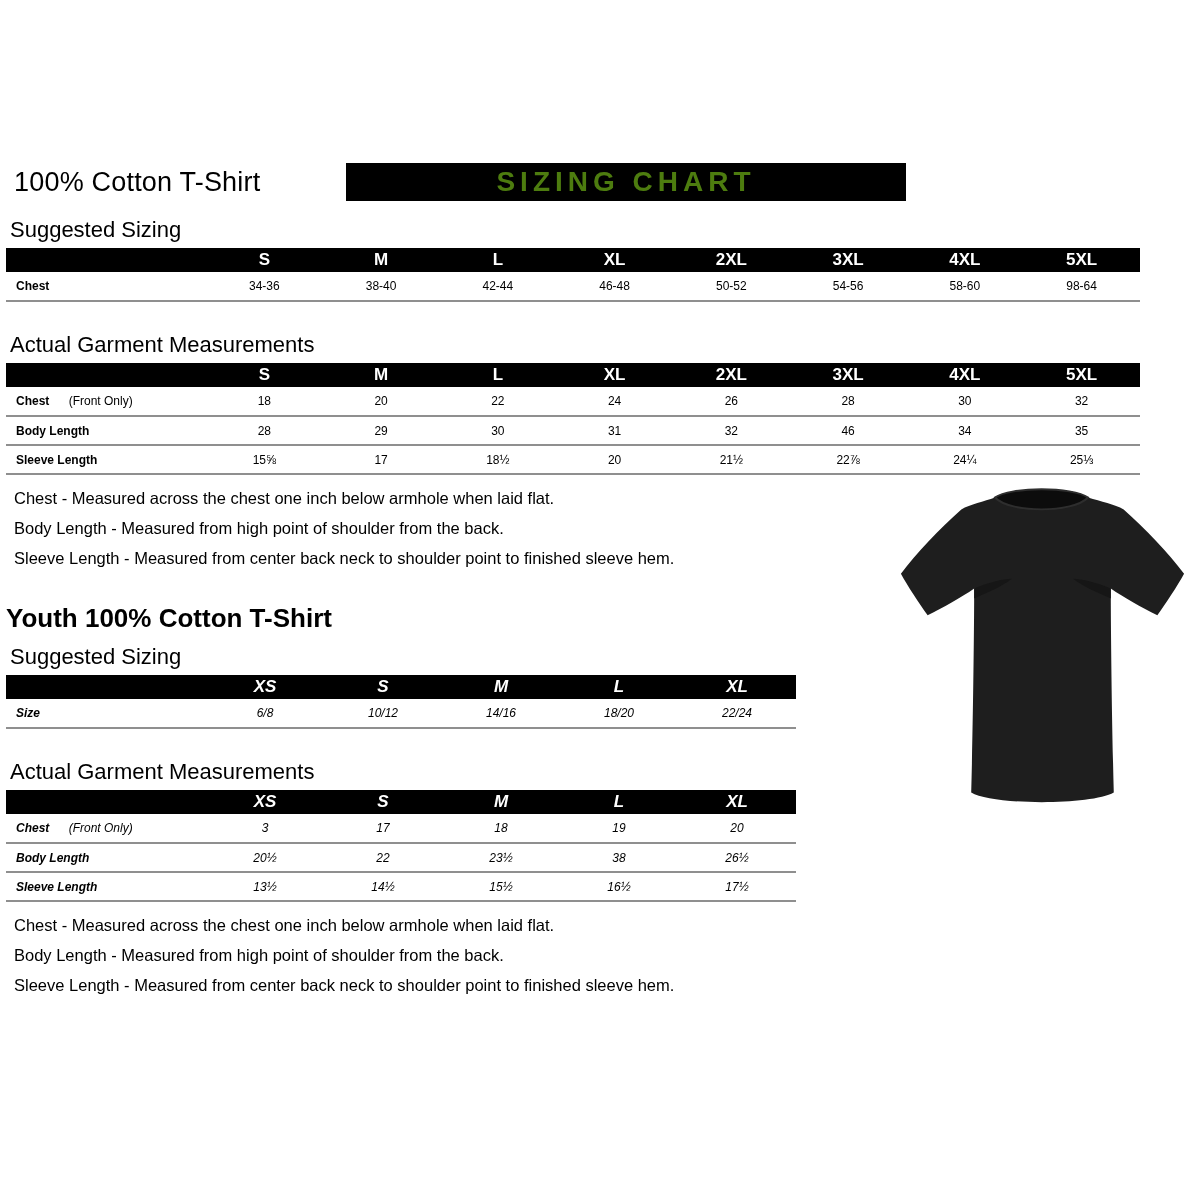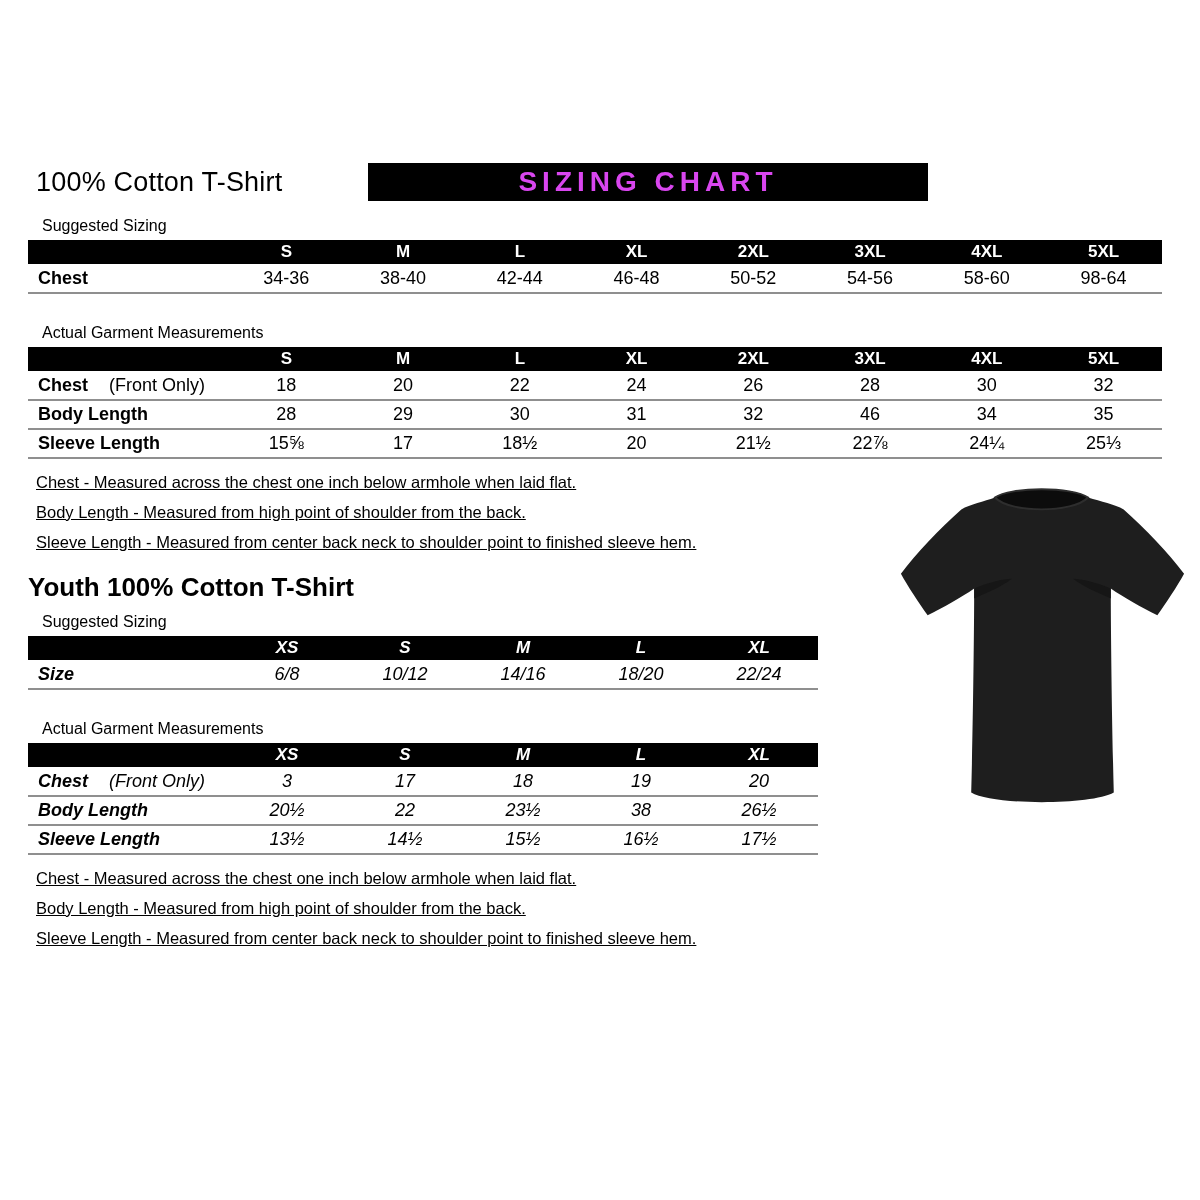--- a/index.html
+++ b/index.html
@@ -13,7 +13,7 @@
     position: relative;
     overflow: hidden;
   }
-  .page { padding-top: 163px; padding-left: 22px; }
+  .page { padding-top: 163px; }
 
   
   .top-row { position: relative; height: 44px; }

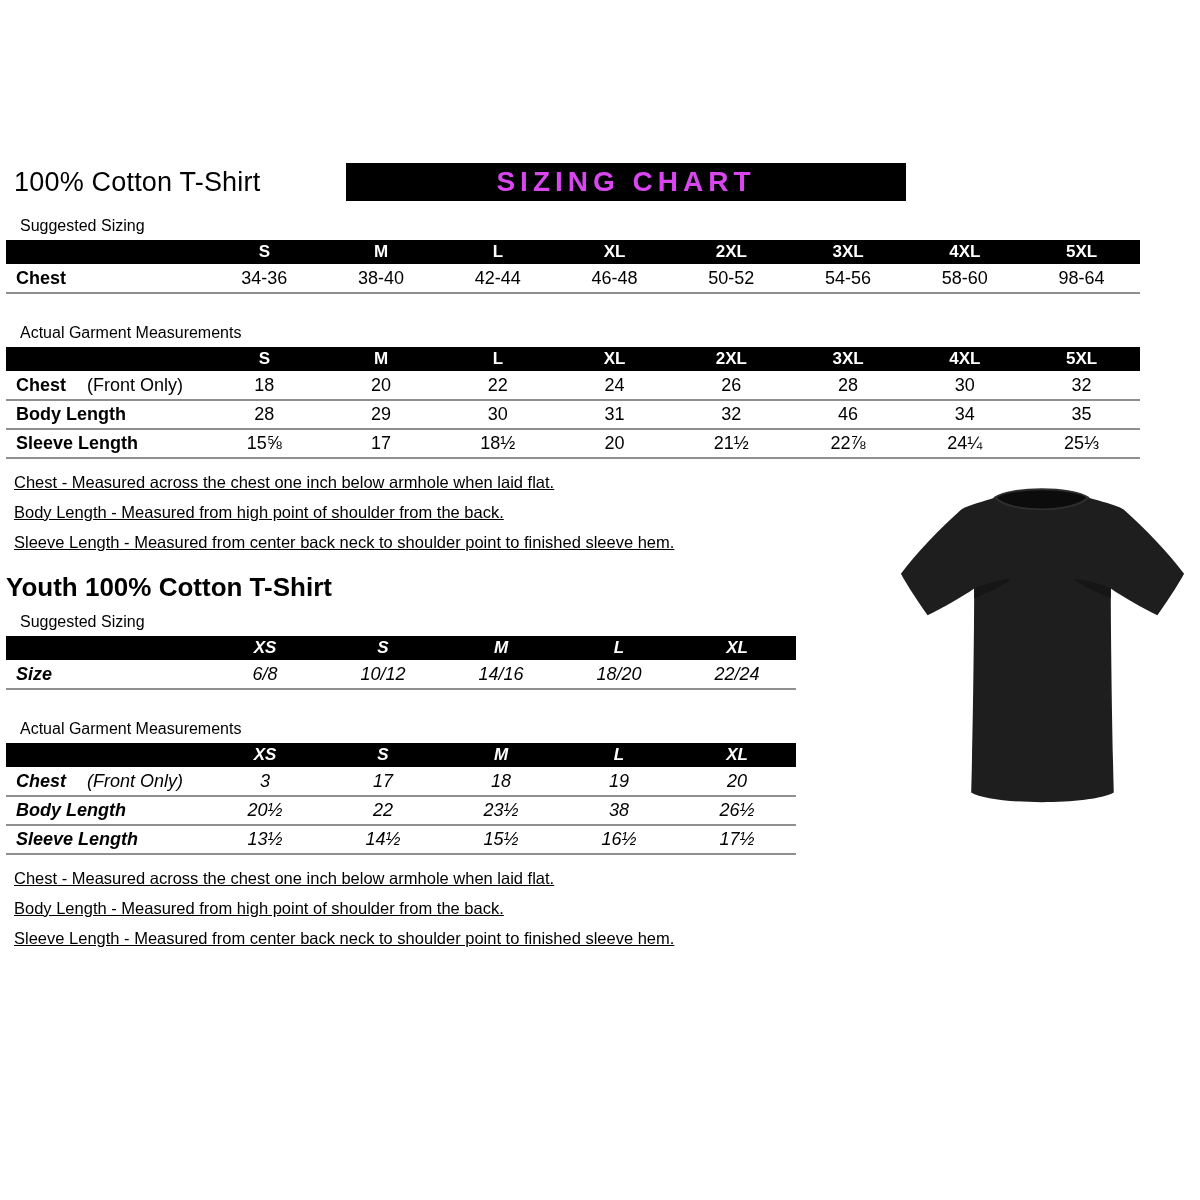--- a/index.html
+++ b/index.html
@@ -24,7 +24,7 @@
   .banner {
     position: absolute; left: 346px; top: 0;
     width: 560px; height: 38px; line-height: 38px;
-    background: #000; color: #d946ef;
+    background: #000; color: #4d7c0f;
     font-size: 28px; font-weight: bold; letter-spacing: 5px;
     text-align: center;
   }

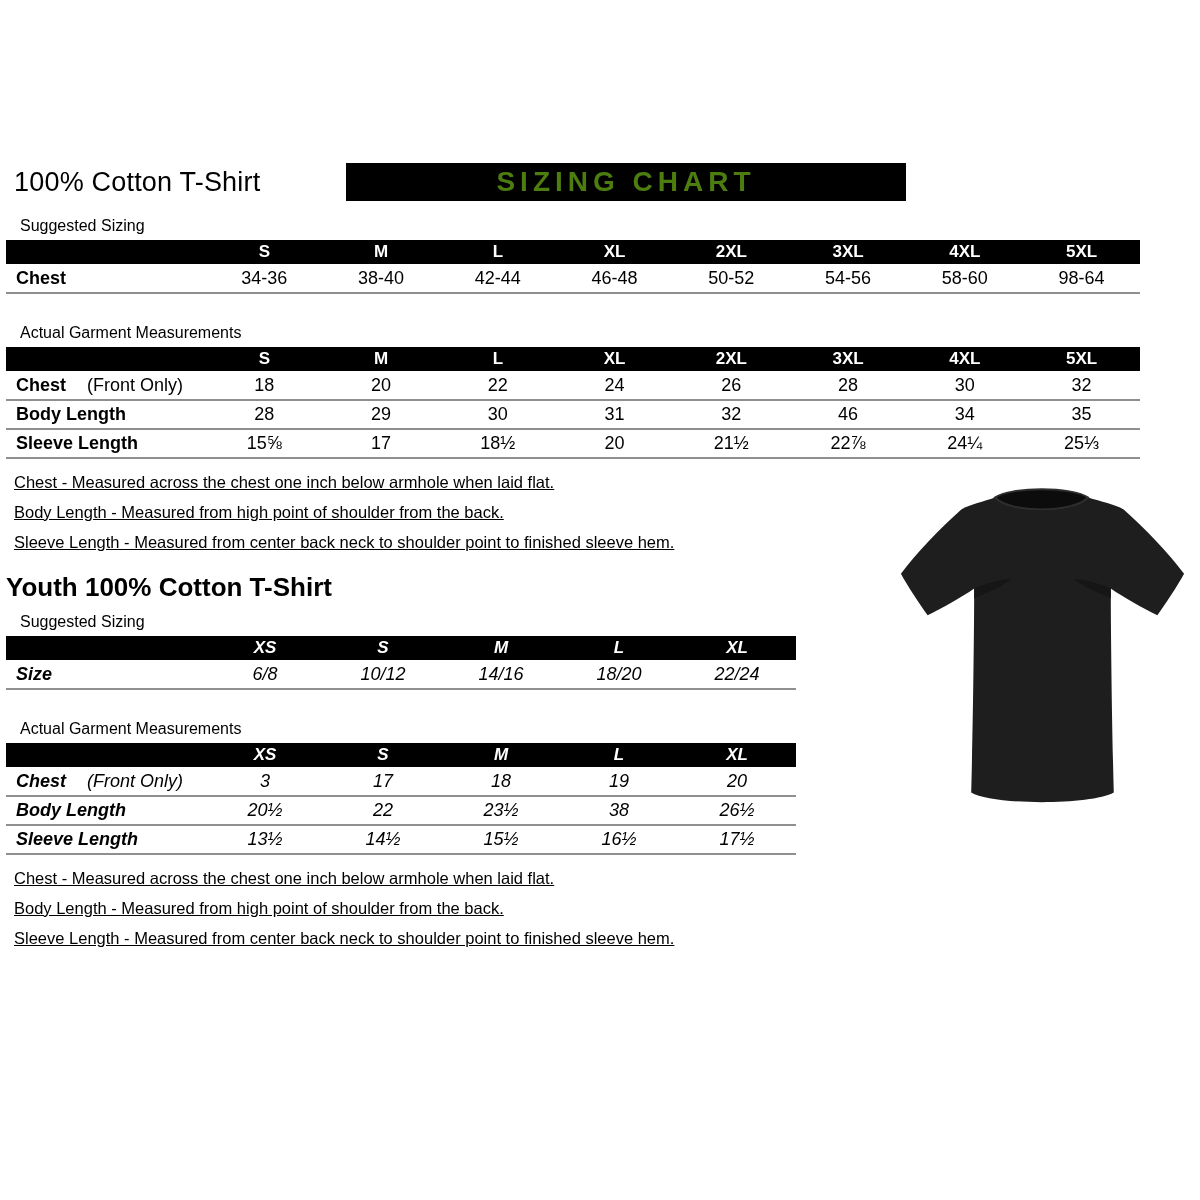--- a/index.html
+++ b/index.html
@@ -30,7 +30,7 @@
   }
 
   .section-label {
-    font-size: 16px; margin: 10px 0 5px 20px; font-weight: 400;
+    font-size: 22px; margin: 10px 0 5px 10px; font-weight: 400;
   }
 
   table { border-collapse: collapse; table-layout: fixed; margin-left: 6px; }

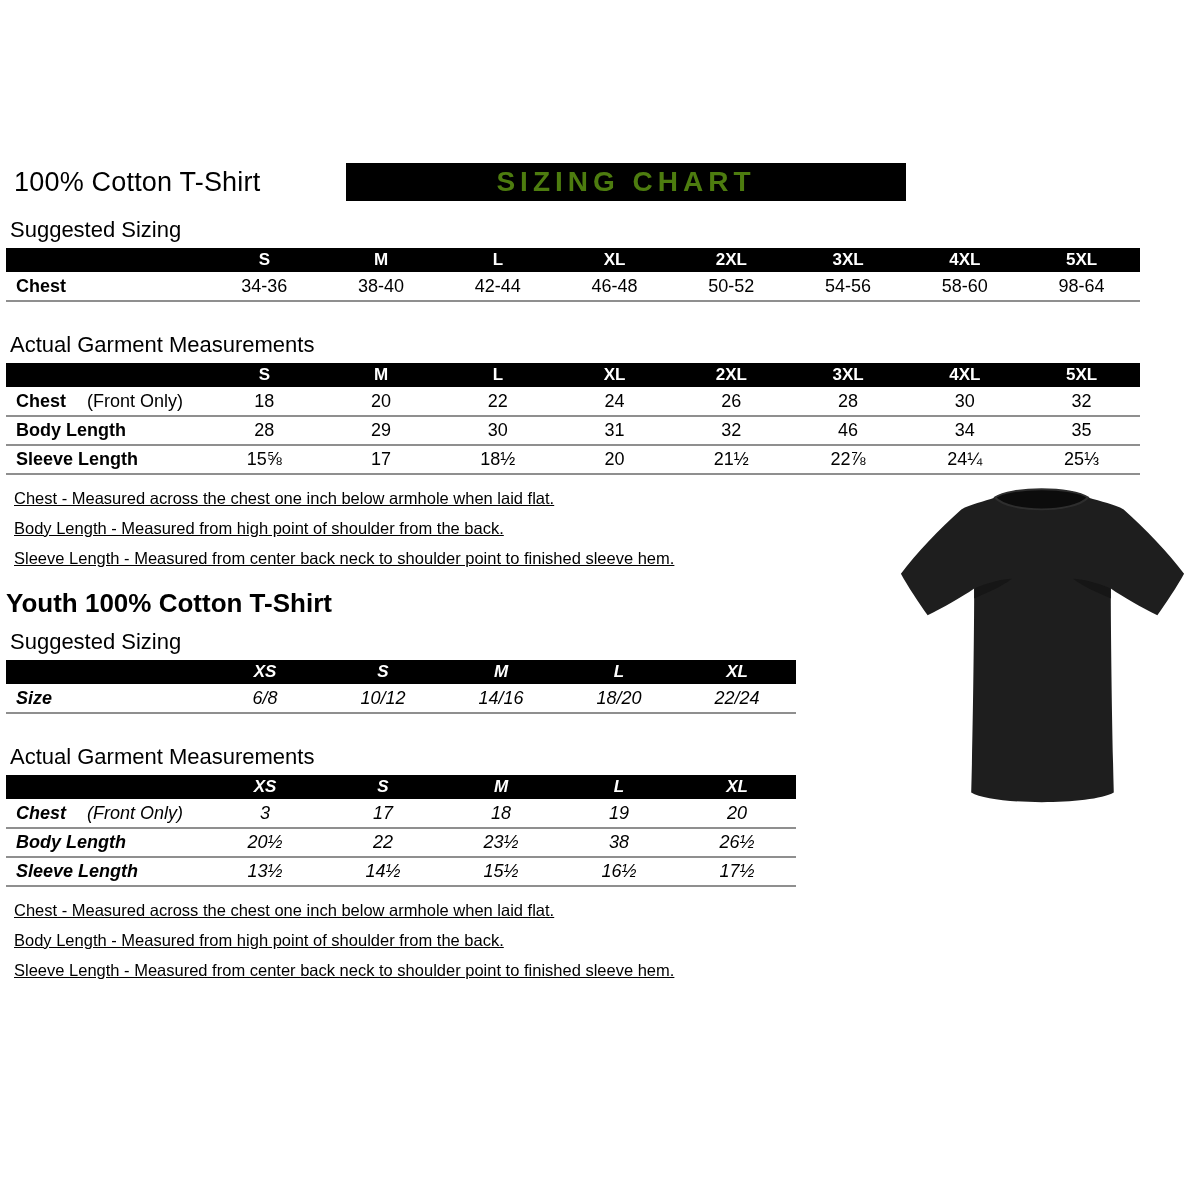--- a/index.html
+++ b/index.html
@@ -41,7 +41,7 @@
     font-size: 17px; height: 24px; padding: 0; text-align: center;
   }
   td {
-    font-size: 18px; height: 29px; text-align: center; padding: 0;
+    font-size: 12px; height: 29px; text-align: center; padding: 0;
     border-bottom: 2px solid #8f8f8f;
   }
   td.label-cell { text-align: left; padding-left: 10px; font-weight: bold; white-space: nowrap; }

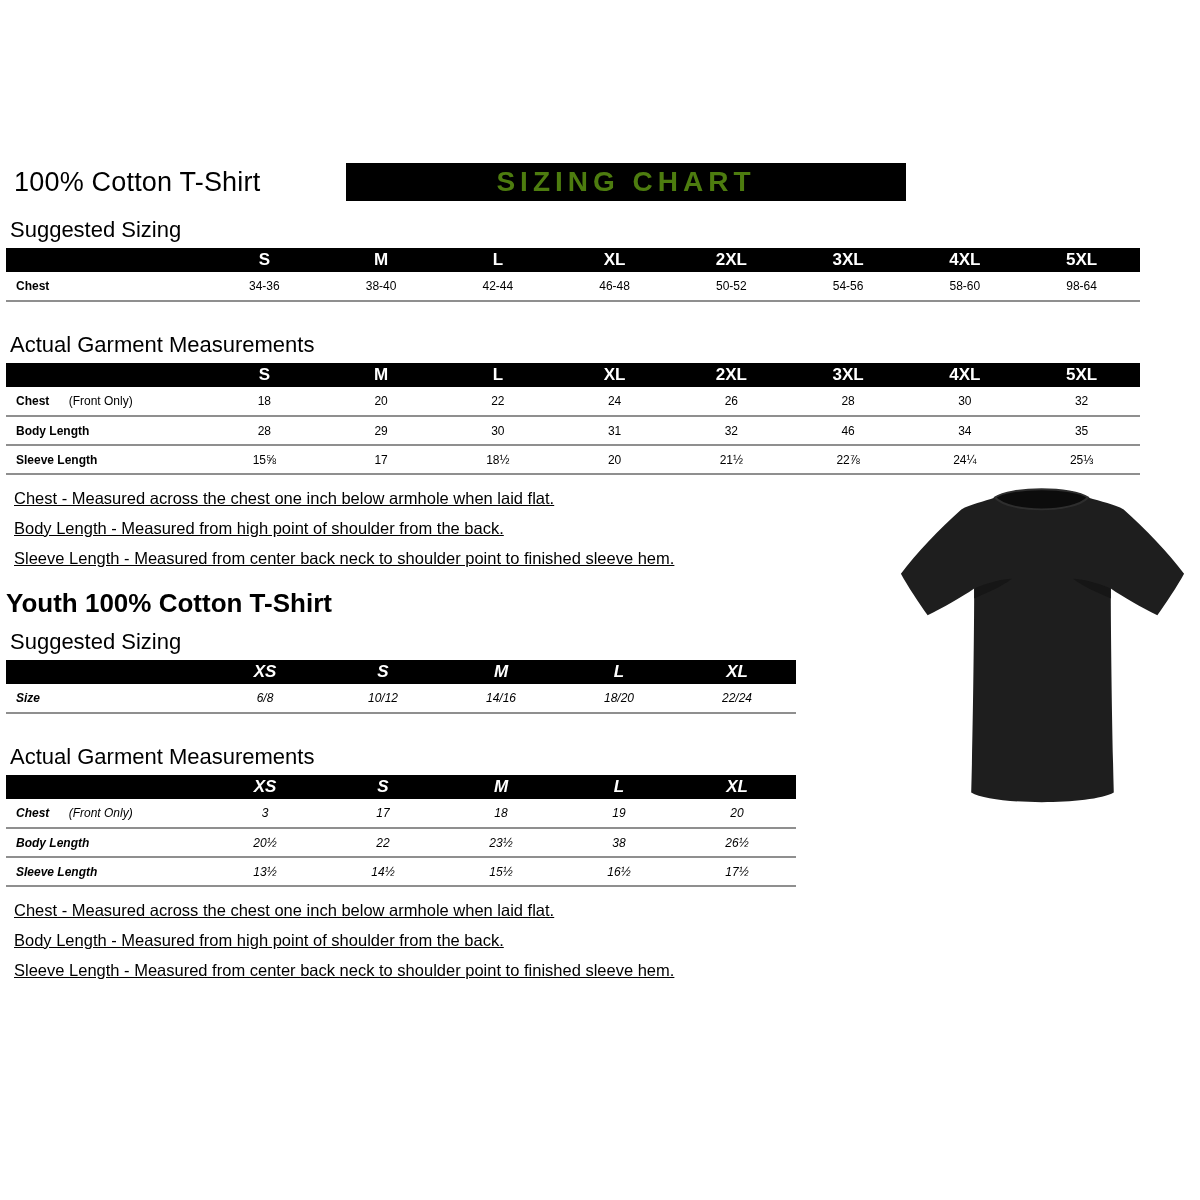--- a/index.html
+++ b/index.html
@@ -48,7 +48,7 @@
   td.label-cell .suffix { font-weight: normal; margin-left: 16px; }
 
   .notes { margin: 14px 0 0 14px; }
-  .notes p { margin: 0 0 11px 0; font-size: 16.5px; text-decoration: underline; }
+  .notes p { margin: 0 0 11px 0; font-size: 16.5px; }
 
   .youth-title {
     font-size: 26px; font-weight: bold; margin: 20px 0 2px 6px;

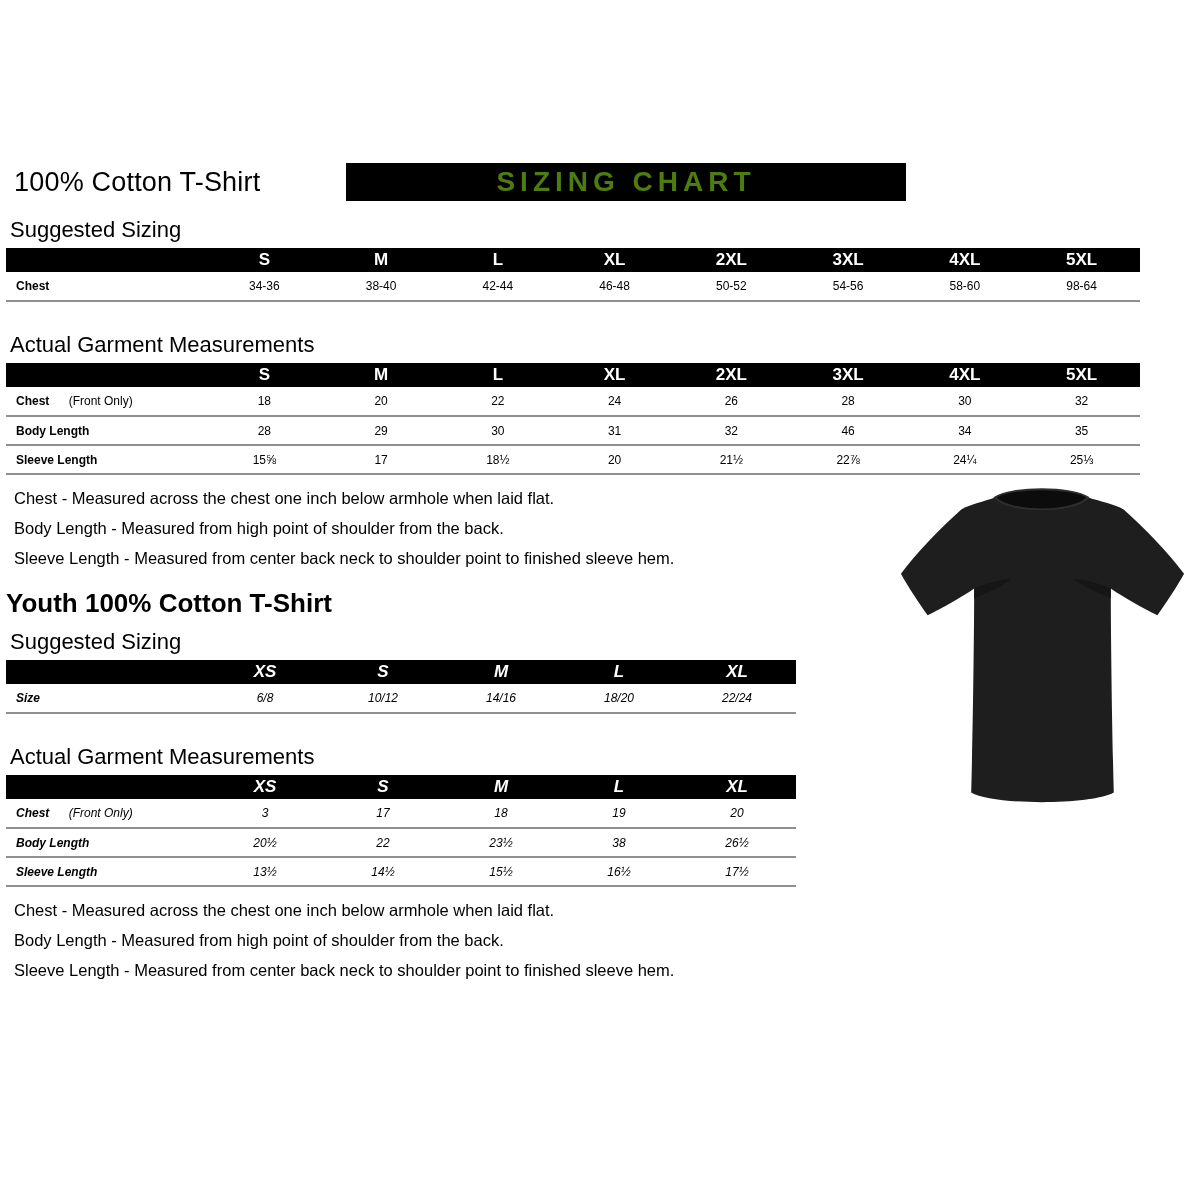--- a/index.html
+++ b/index.html
@@ -51,7 +51,7 @@
   .notes p { margin: 0 0 11px 0; font-size: 16.5px; }
 
   .youth-title {
-    font-size: 26px; font-weight: bold; margin: 20px 0 2px 6px;
+    font-size: 26px; font-weight: bold; margin: 35px 0 2px 6px;
   }
   .gap-md { height: 20px; }
 

